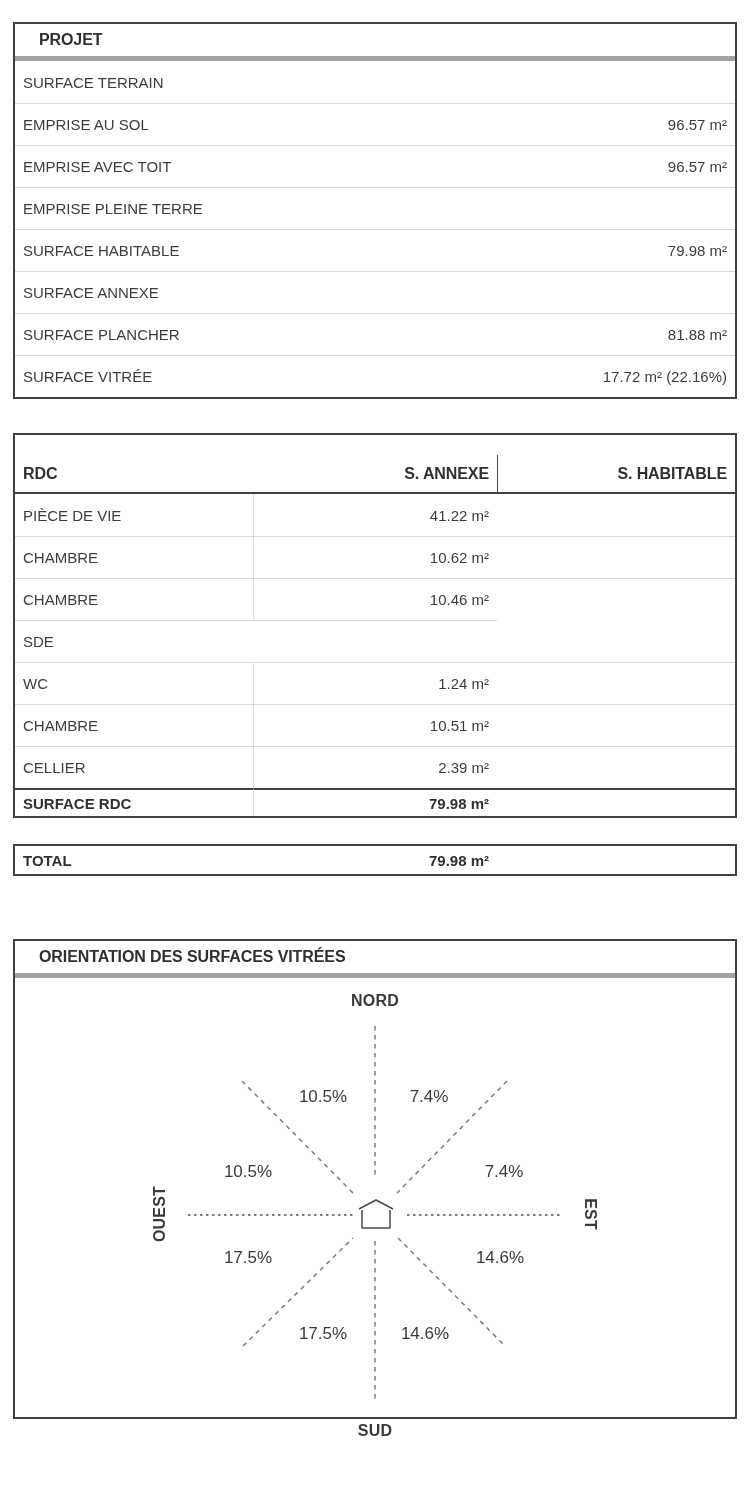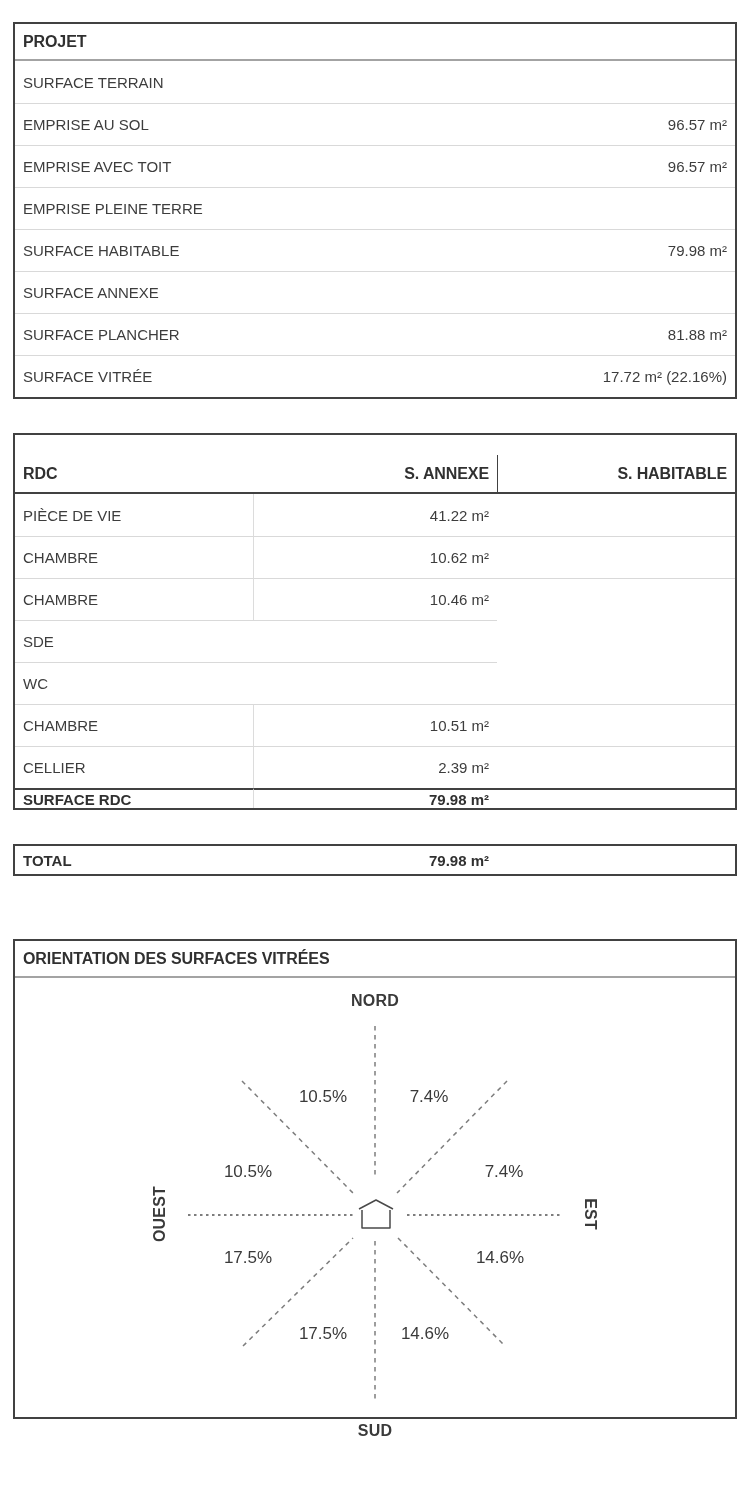--- a/index.html
+++ b/index.html
@@ -13,8 +13,8 @@
   }
   
   .th{
-    display:flex;align-items:center;height:37px;padding:0 8px;
-    border-bottom:2px solid #a3a3a3;font-weight:bold;font-size:16px;color:#303030;
+    display:flex;align-items:center;height:37px;padding:0 24px;
+    border-bottom:5px solid #a3a3a3;font-weight:bold;font-size:16px;color:#303030;
     box-sizing:border-box;letter-spacing:-0.1px;
   }
   

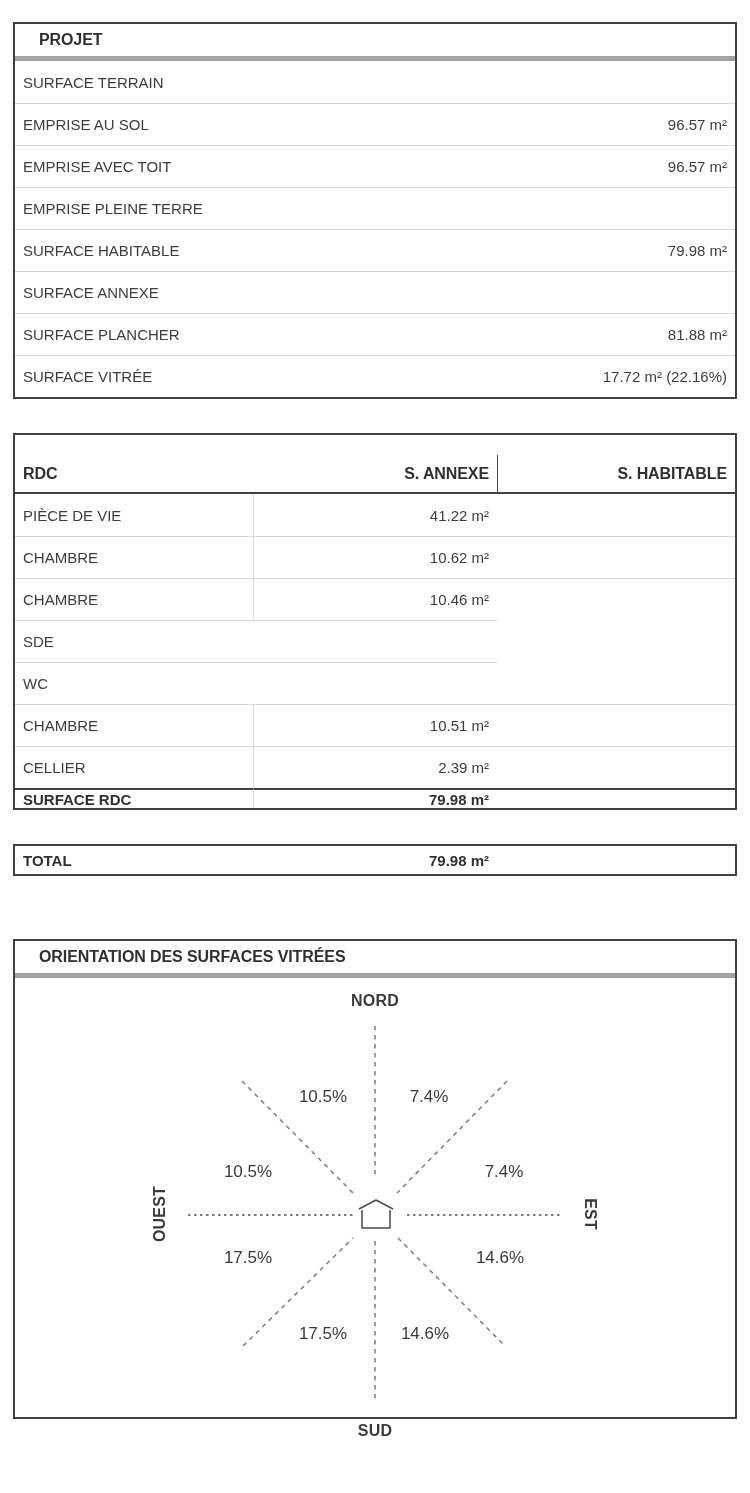--- a/index.html
+++ b/index.html
@@ -121,6 +121,7 @@
       </div>
       <div class="grid">
         <div class="c">WC</div>
+        <div class="c num bdiv">1.24 m²</div>
         <div class="c num"></div>
       </div>
       <div class="grid">

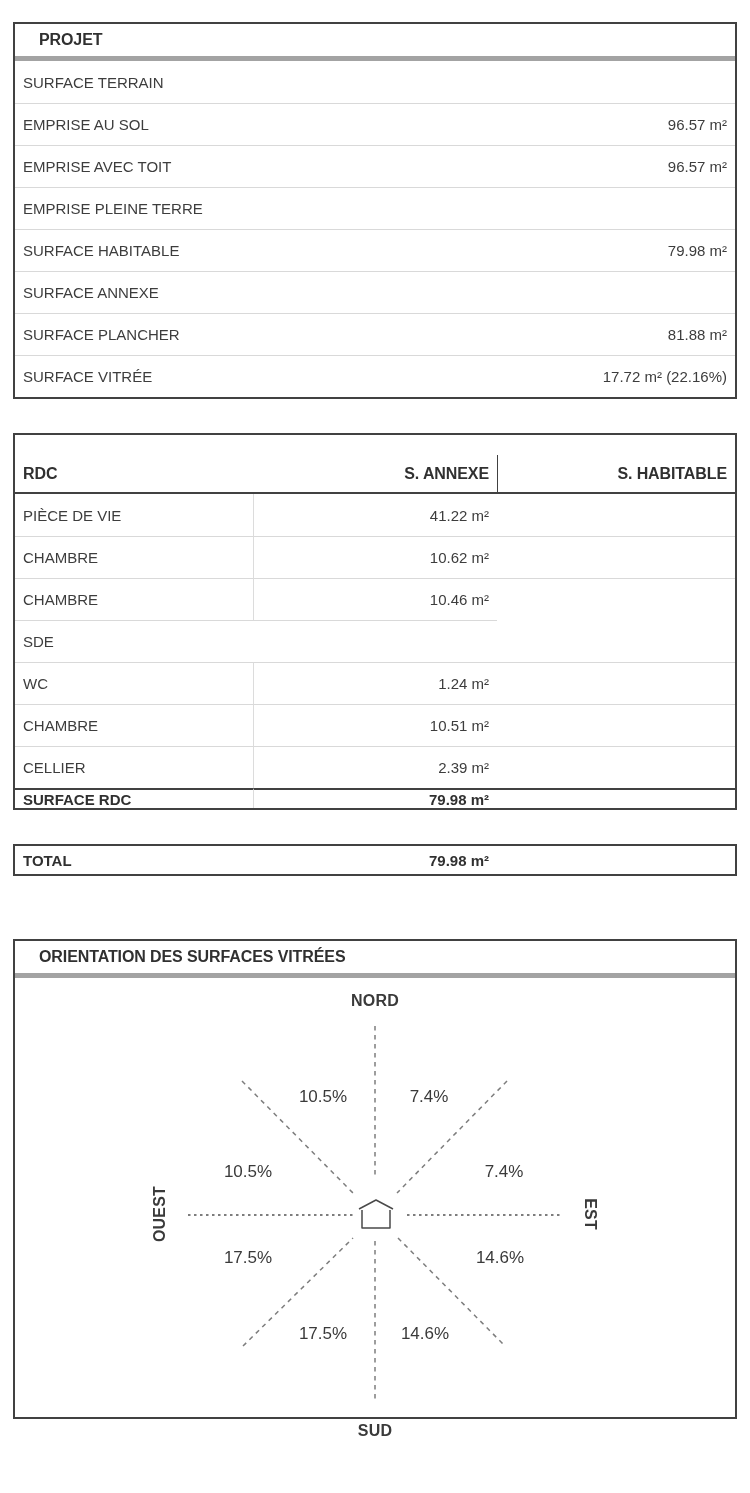--- a/index.html
+++ b/index.html
@@ -32,7 +32,7 @@
   .ghead .c.hdiv{border-left:1px solid #414141;}
   .gbody .grid + .grid .c{border-top:1px solid #d9d9d9;}
   .gbody .c.bdiv{border-left:1px solid #dcdcdc;}
-  .subtotal .c{border-top:2px solid #414141 !important;font-weight:bold;height:20px;color:#303030;}
+  .subtotal .c{border-top:2px solid #414141 !important;font-weight:bold;height:28px;color:#303030;}
   .total-box .c{height:28px;font-weight:bold;color:#303030;}
   
   .obody{position:relative;height:496px;}

